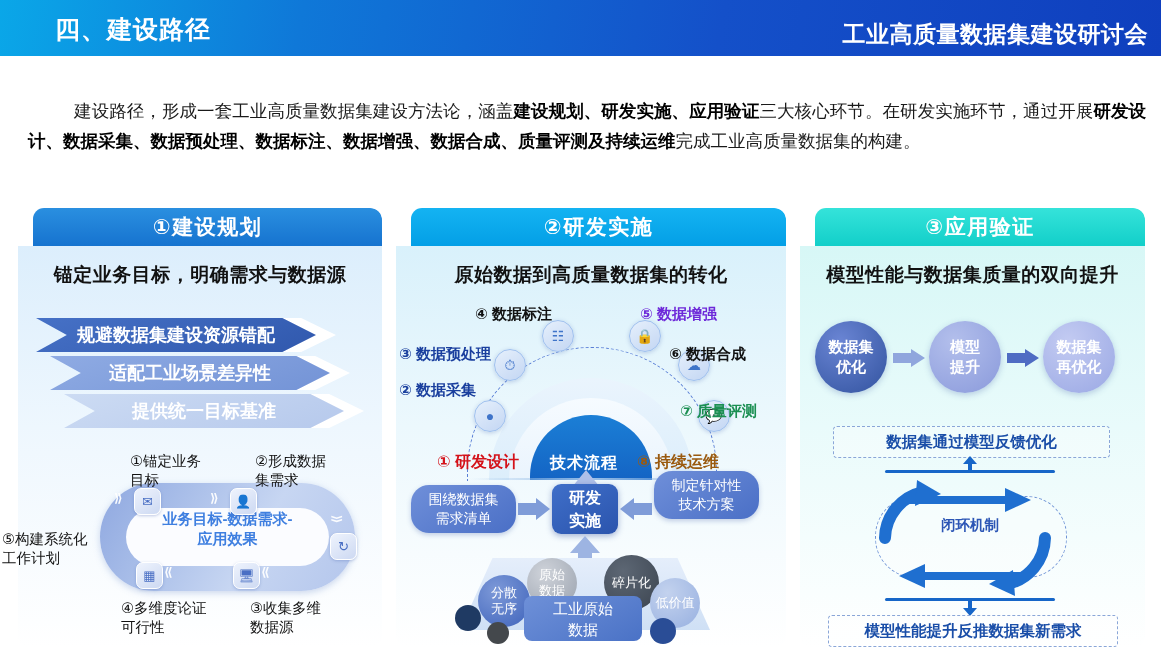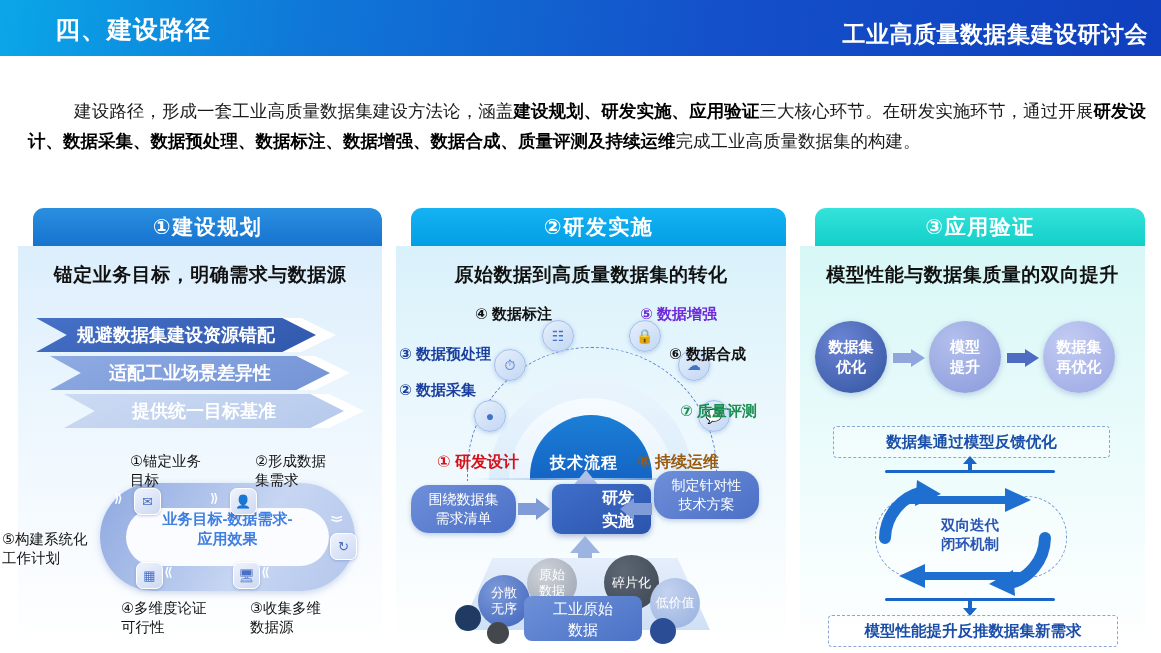--- a/index.html
+++ b/index.html
@@ -151,7 +151,6 @@
     color:#fff;font-size:16px;font-weight:bold;line-height:23px;text-align:center;
     display:flex;align-items:center;justify-content:center;
     box-shadow:0 2px 6px rgba(40,70,150,.4);
-    padding-left:33px;
   }
   .trap{
     position:absolute;left:460px;top:558px;width:250px;height:72px;

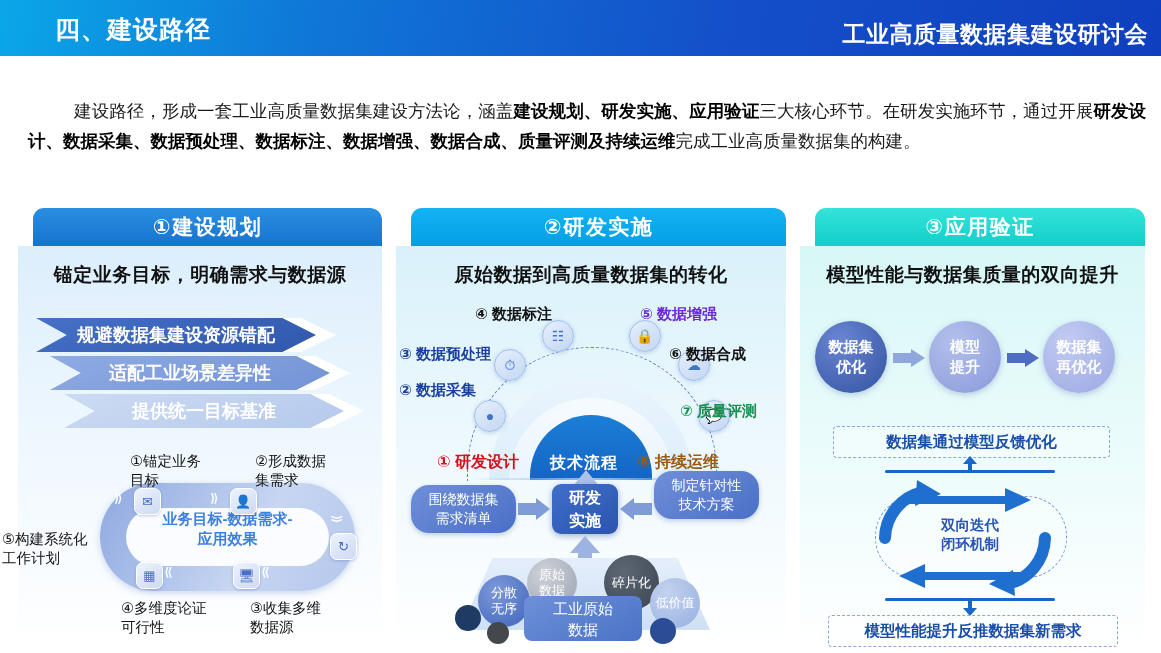--- a/index.html
+++ b/index.html
@@ -394,7 +394,6 @@
 
 <div class="loop3"></div>
 <div class="loop3txt">
-  <div>双向迭代</div>
   <div>闭环机制</div>
 </div>
 <svg style="position:absolute;left:845px;top:478px;" width="240" height="120">

